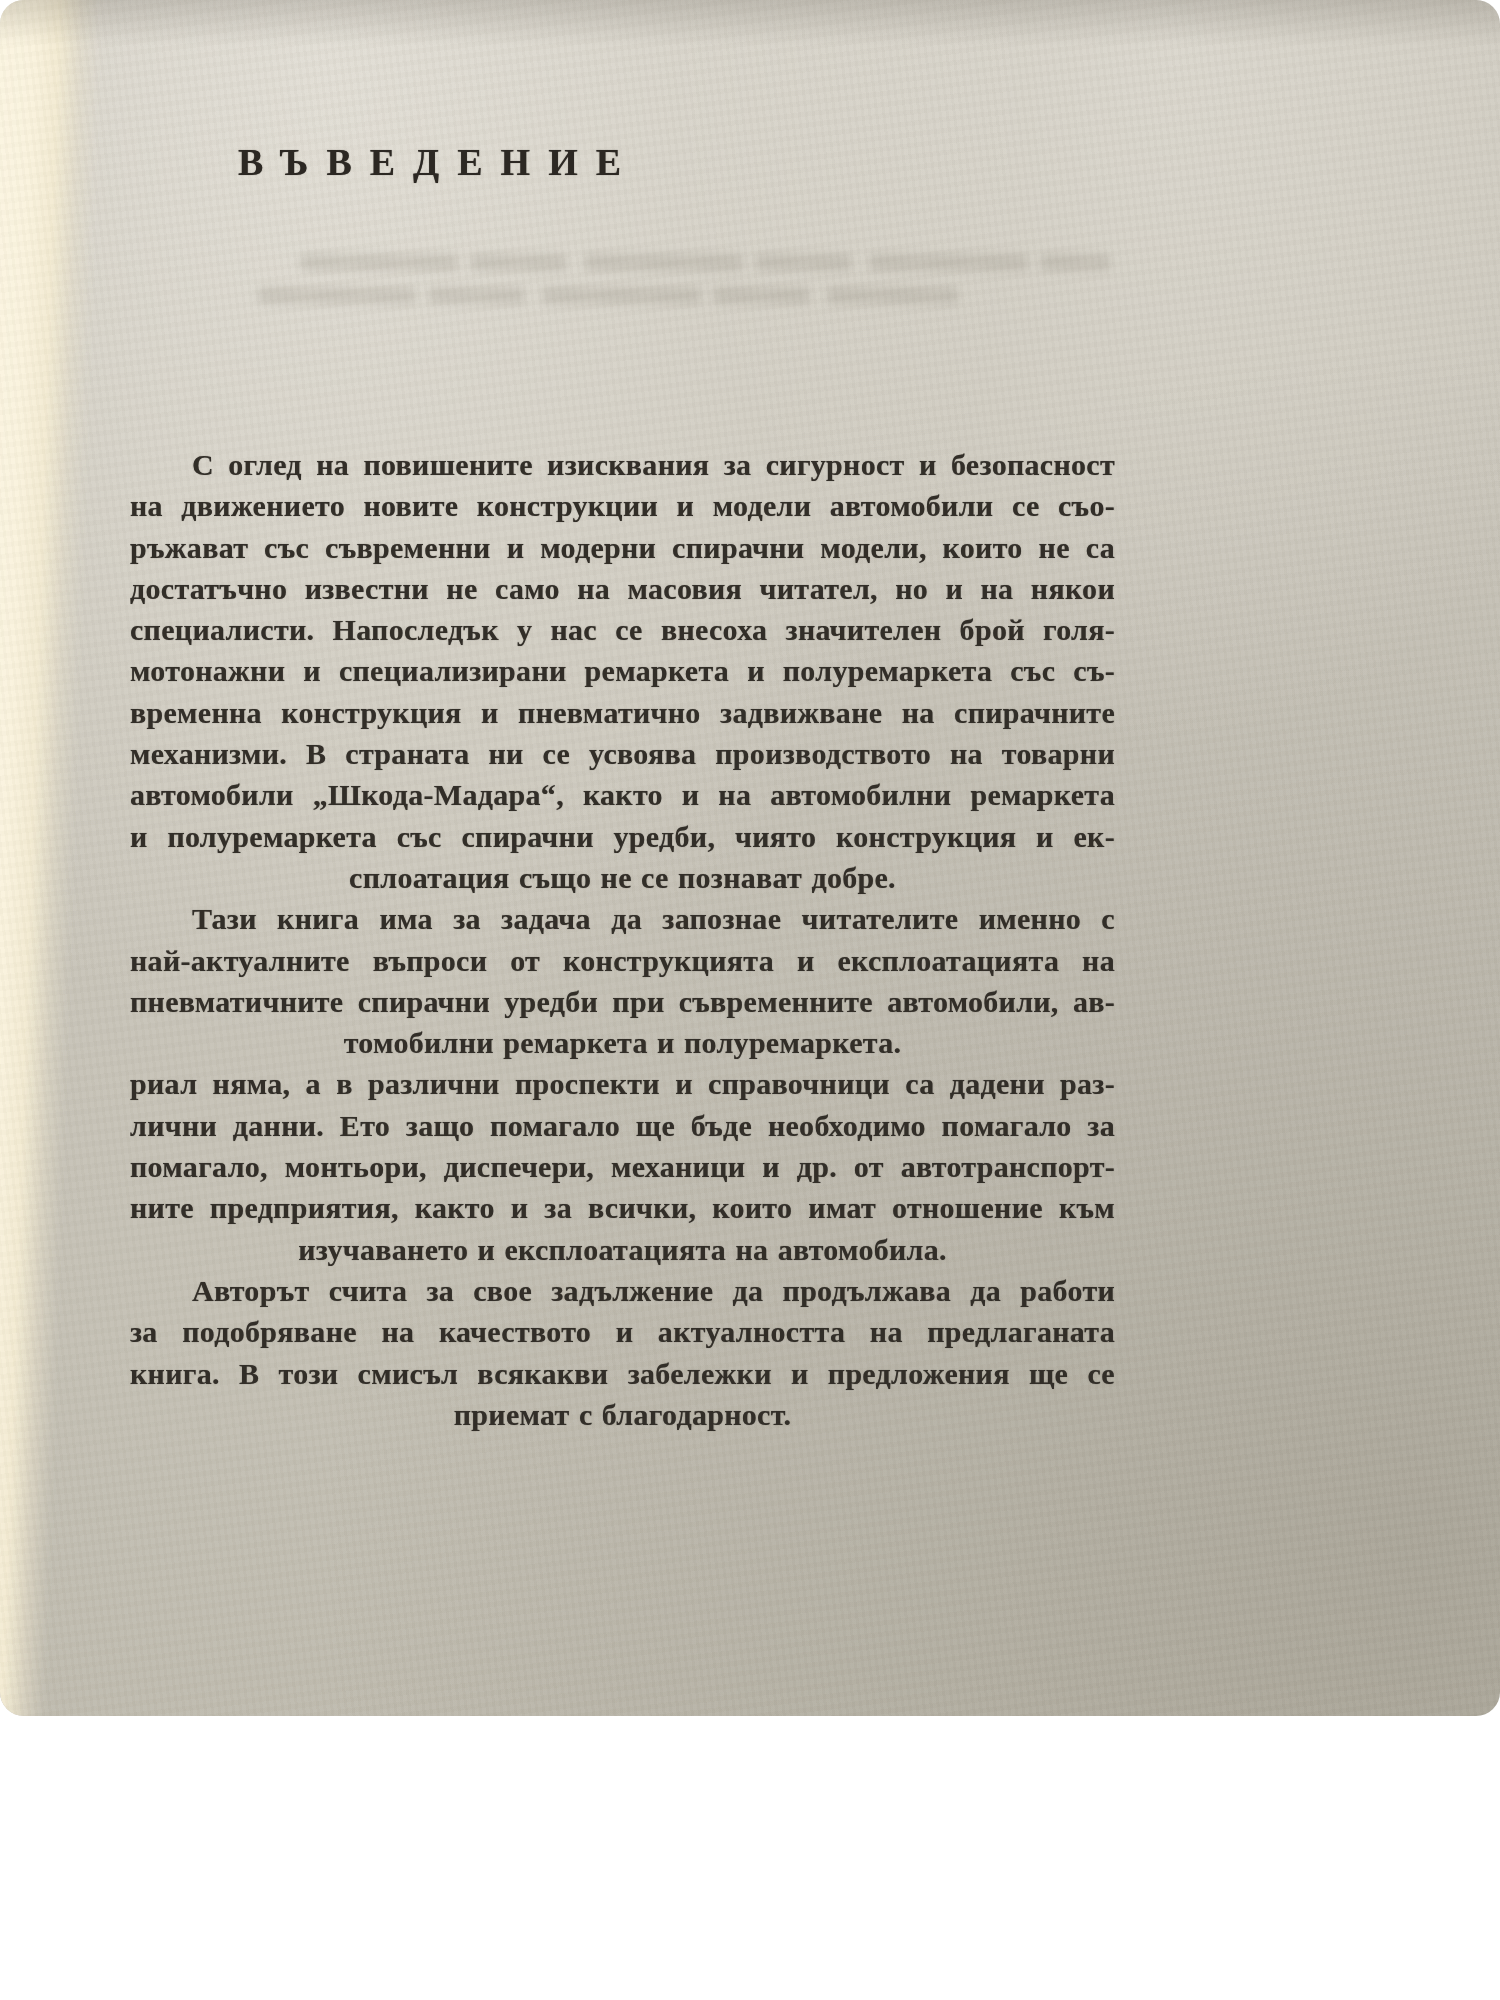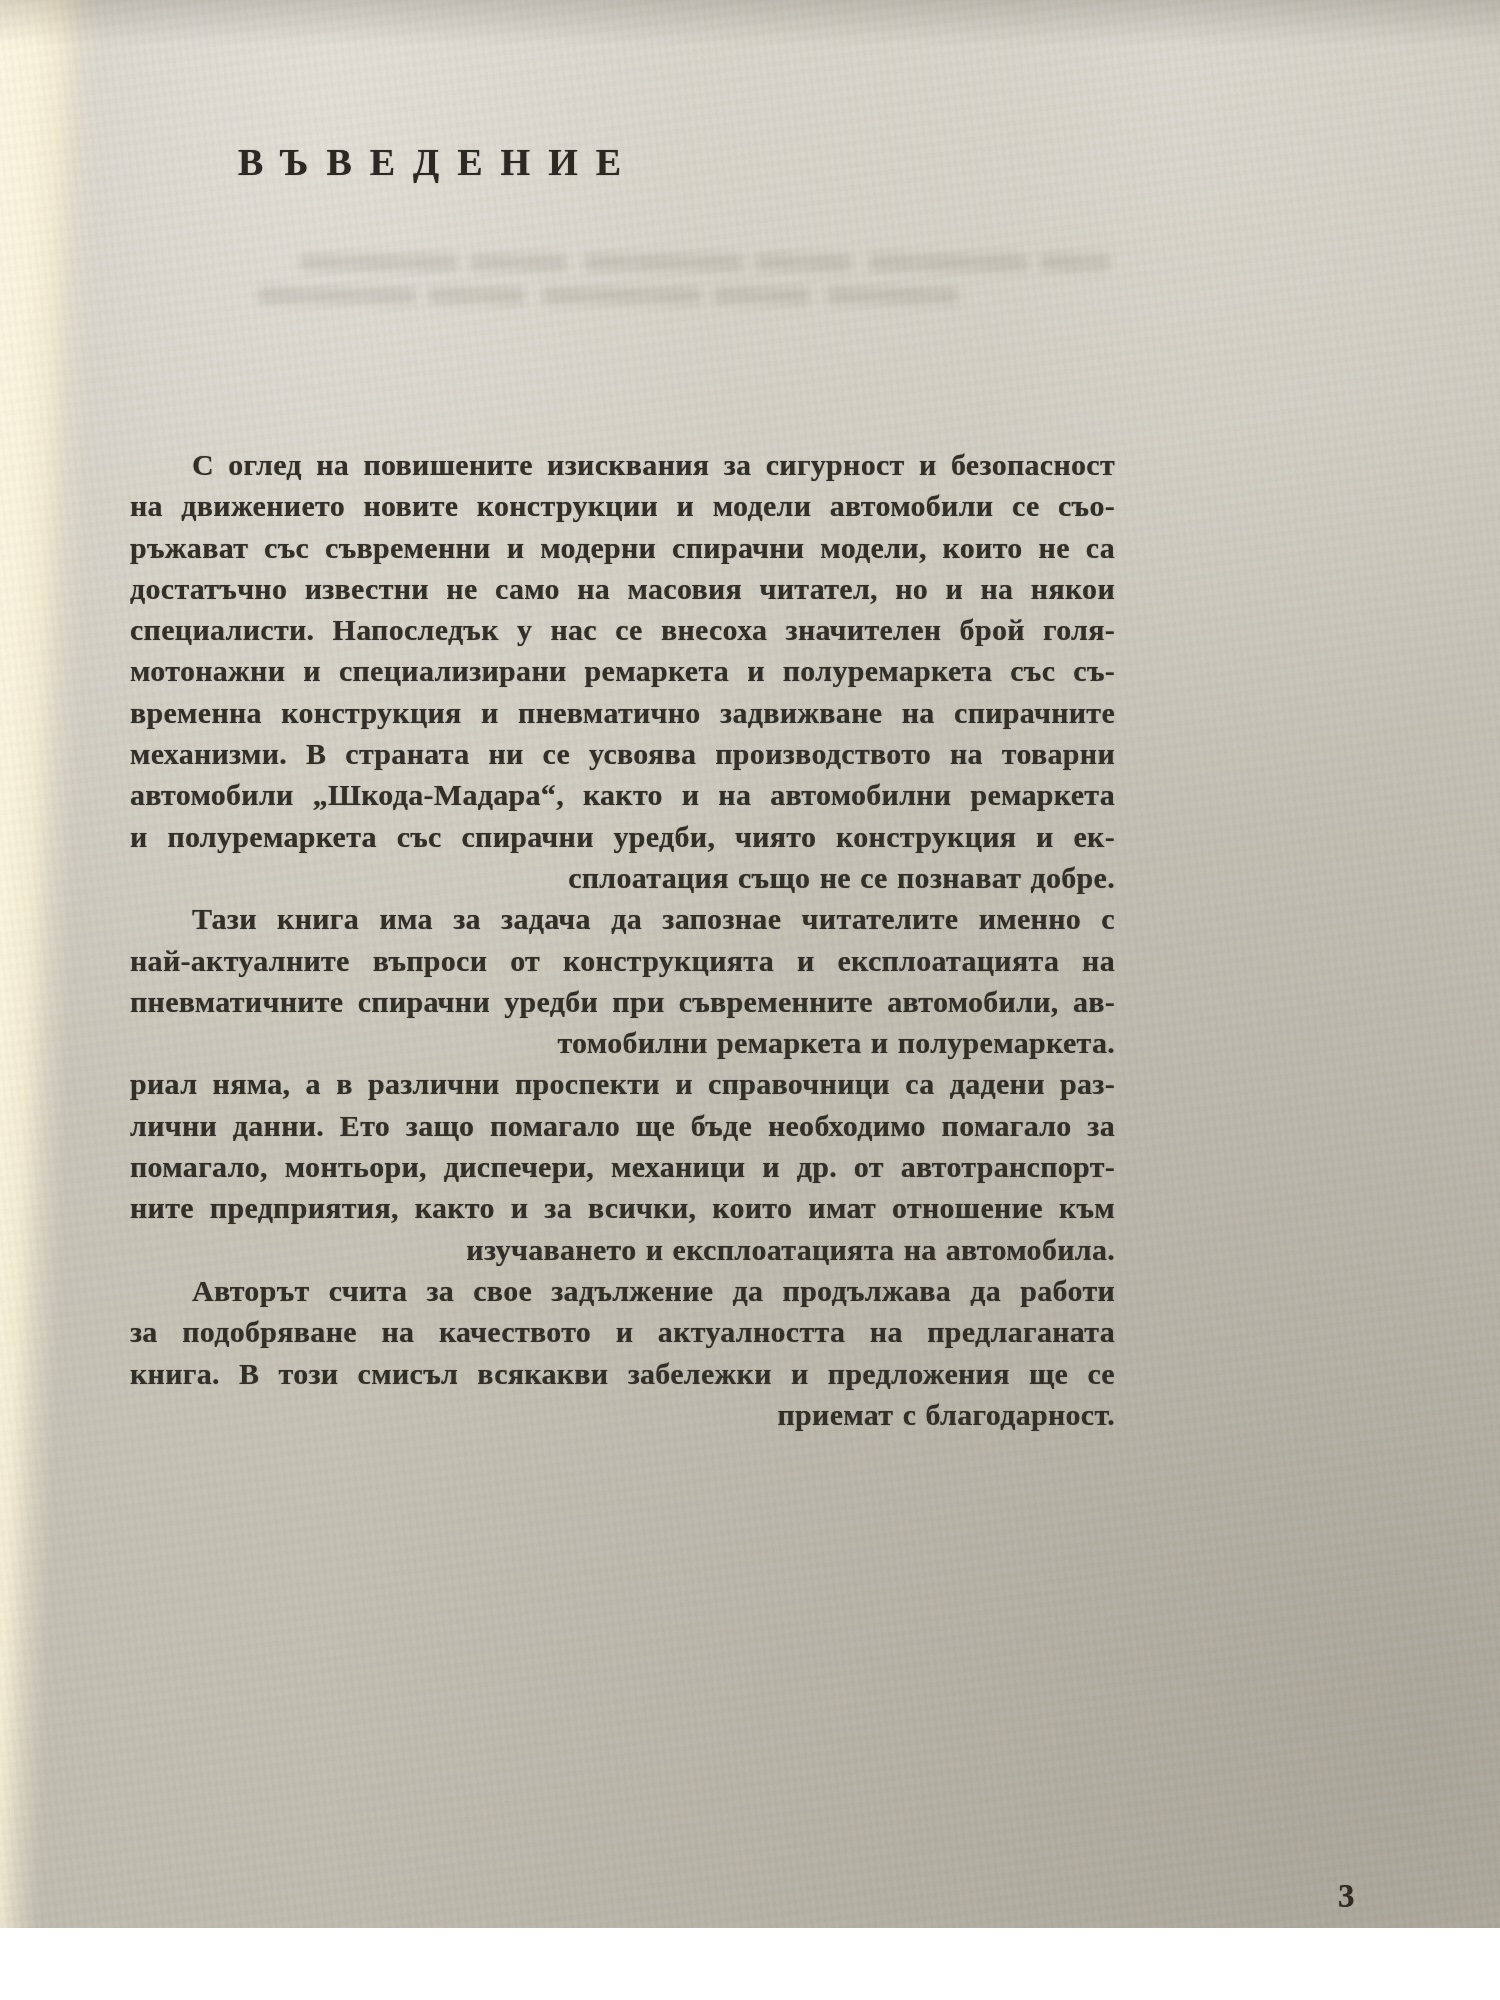--- a/index.html
+++ b/index.html
@@ -15,13 +15,14 @@
   .photo {
     position: relative;
     width: 1500px;
-    height: 1928px;
+    height: 1716px;
     background:
       radial-gradient(ellipse at 22% 4%, rgba(240,237,229,0.55), rgba(240,237,229,0) 42%),
       radial-gradient(ellipse at 78% 2%, rgba(236,233,225,0.40), rgba(236,233,225,0) 30%),
       radial-gradient(ellipse at 95% 90%, rgba(84,78,66,0.20), rgba(84,78,66,0) 55%),
       linear-gradient(172deg, #d0ccc2 0%, #cac6bb 38%, #c4c0b4 70%, #bcb8ab 100%);
     overflow: hidden;
+    border-radius: 24px;
   }
 
   

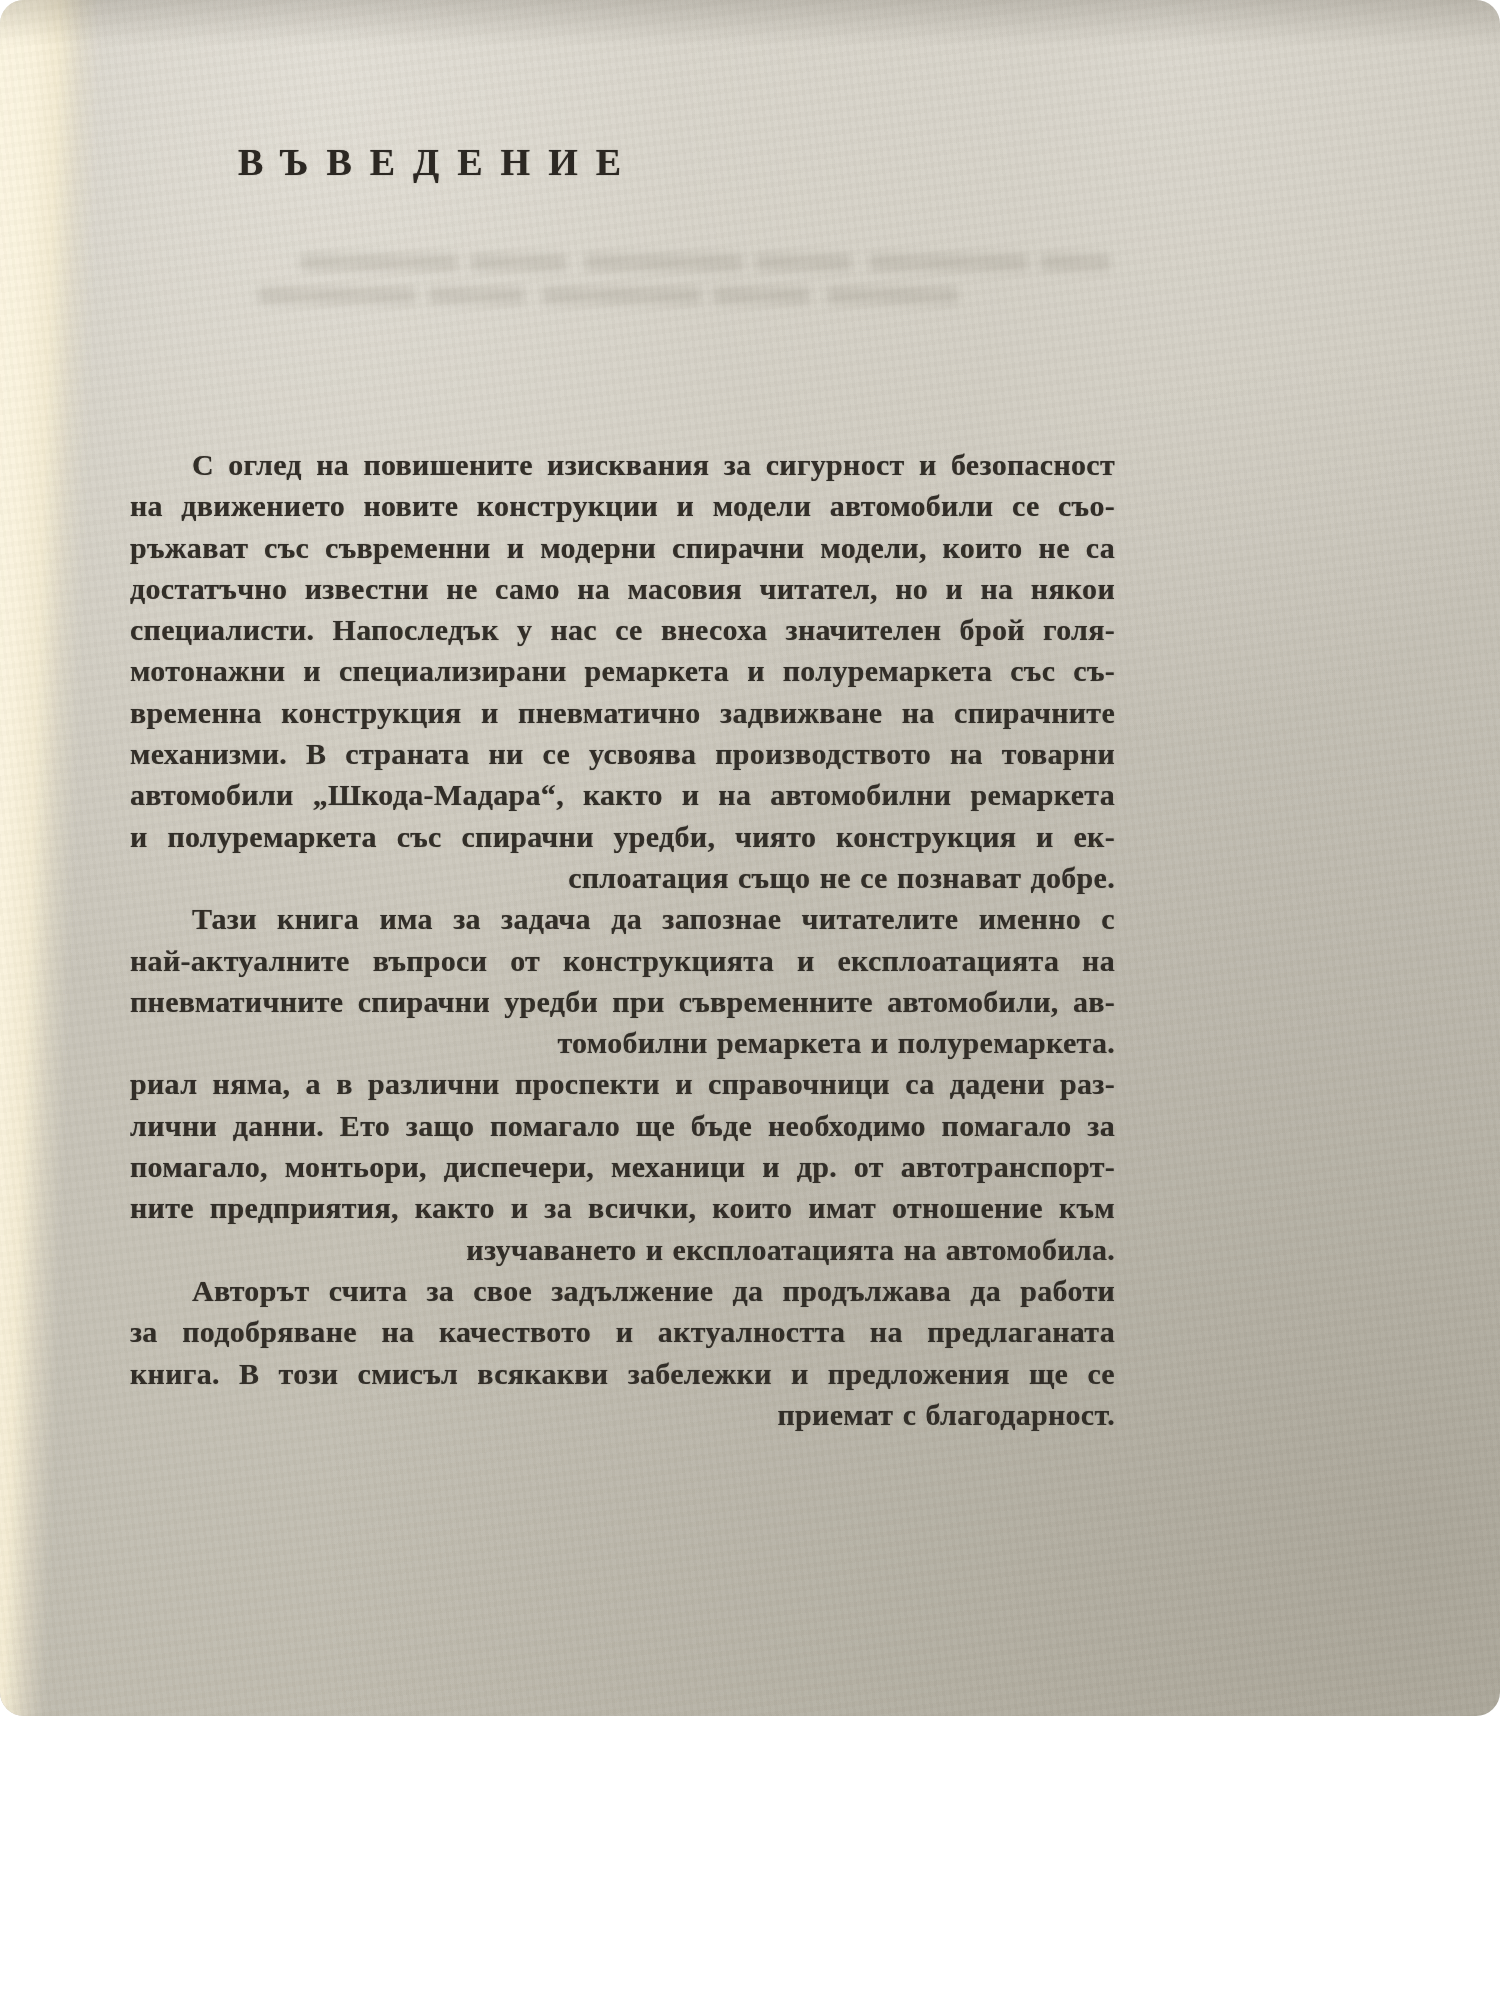--- a/index.html
+++ b/index.html
@@ -110,7 +110,7 @@
     width: 100%;
   }
   .line.indent { text-indent: 62px; }
-  .line.last { text-align: right; }
+  .line.last { text-align: center; }
   .line.last::after { content: none; }
 
   .page-number {

